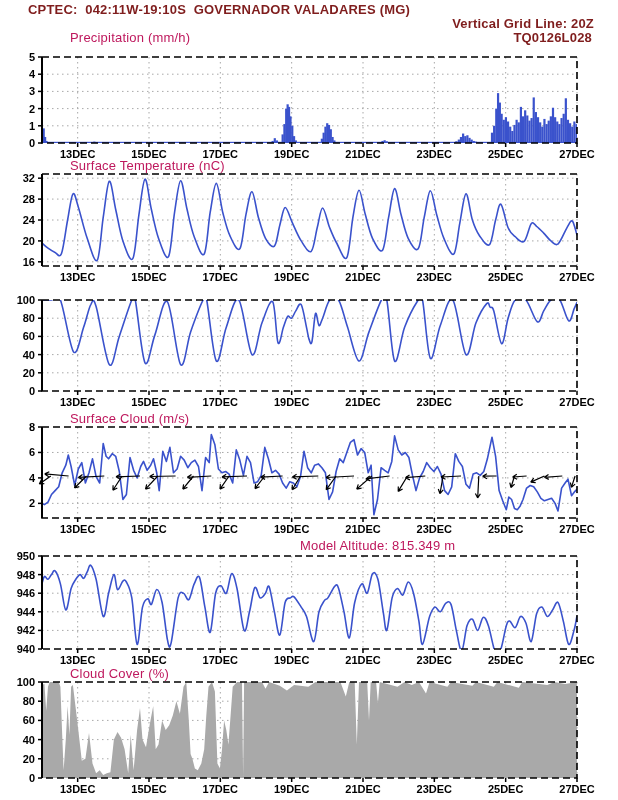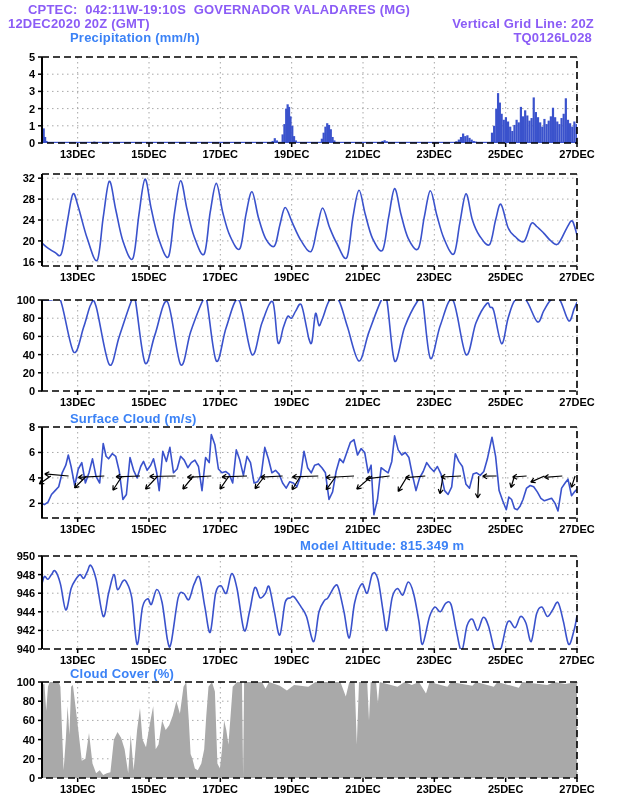--- a/index.html
+++ b/index.html
@@ -5,7 +5,7 @@
   html,body{margin:0;padding:0;background:#fff;}
   #page{position:relative;width:618px;height:800px;background:#ffffff;overflow:hidden;
         font-family:"Liberation Sans", sans-serif;}
-  .hdr{position:absolute;font-size:13px;font-weight:bold;color:#8b5cf6;white-space:pre;letter-spacing:0.2px;}
+  .hdr{position:absolute;font-size:13px;font-weight:bold;color:#7f1d1d;white-space:pre;letter-spacing:0.2px;}
   .ptitle{position:absolute;font-size:13px;font-weight:bold;color:#3b82f6;white-space:pre;letter-spacing:0.2px;}
   svg{position:absolute;left:0;top:0;}
   text.tick{font-family:"Liberation Sans", sans-serif;font-size:11px;font-weight:bold;fill:#000;}

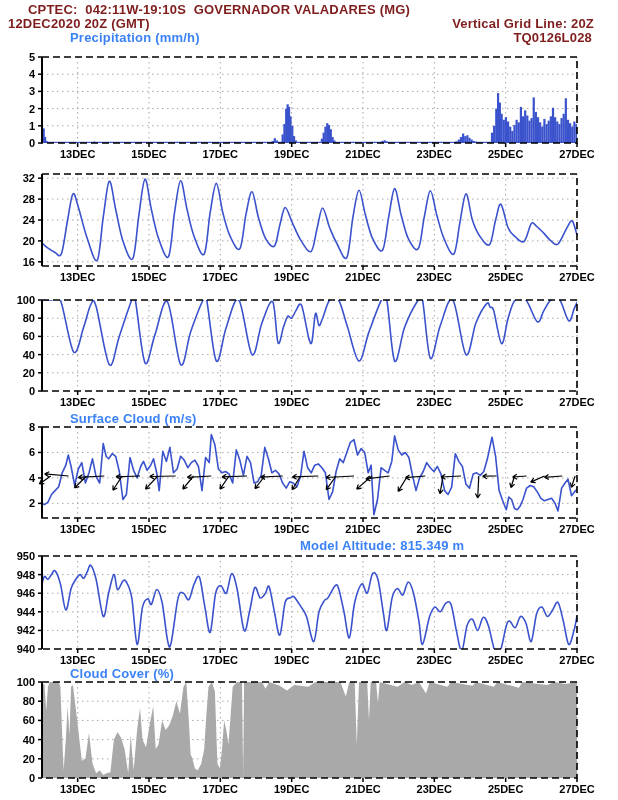--- a/index.html
+++ b/index.html
@@ -15,7 +15,6 @@
 
 <div id="page">
   <div class="hdr" style="left:28px;top:2px;">CPTEC:  042:11W-19:10S  GOVERNADOR VALADARES (MG)</div>
-  <div class="hdr" style="left:8px;top:16px;">12DEC2020 20Z (GMT)</div>
   <div class="hdr" style="right:24px;top:16px;">Vertical Grid Line: 20Z</div>
   <div class="hdr" style="right:26px;top:30px;">TQ0126L028</div>
 

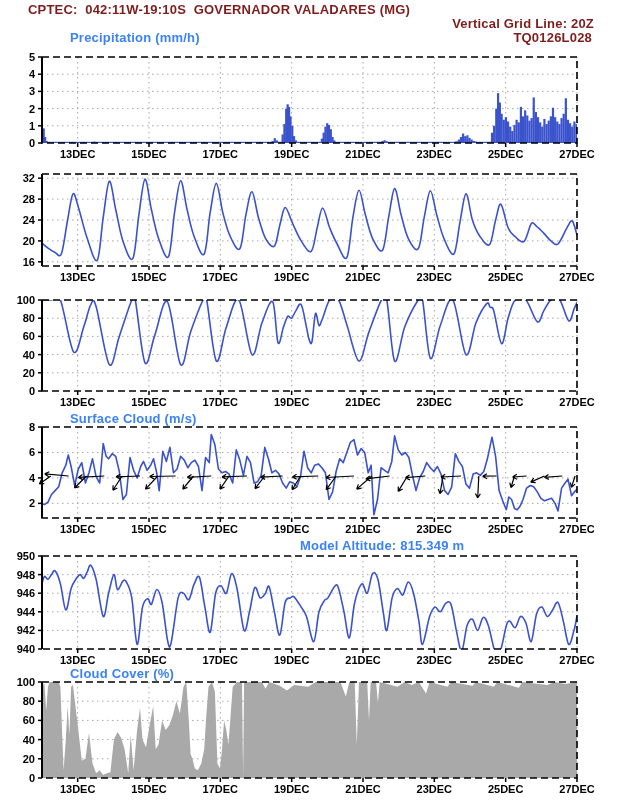--- a/index.html
+++ b/index.html
@@ -6,7 +6,7 @@
   #page{position:relative;width:618px;height:800px;background:#ffffff;overflow:hidden;
         font-family:"Liberation Sans", sans-serif;}
   .hdr{position:absolute;font-size:13px;font-weight:bold;color:#7f1d1d;white-space:pre;letter-spacing:0.2px;}
-  .ptitle{position:absolute;font-size:13px;font-weight:bold;color:#3b82f6;white-space:pre;letter-spacing:0.2px;}
+  .ptitle{position:absolute;font-size:13px;font-weight:normal;color:#be185d;white-space:pre;letter-spacing:0.2px;}
   svg{position:absolute;left:0;top:0;}
   text.tick{font-family:"Liberation Sans", sans-serif;font-size:11px;font-weight:bold;fill:#000;}
 </style>

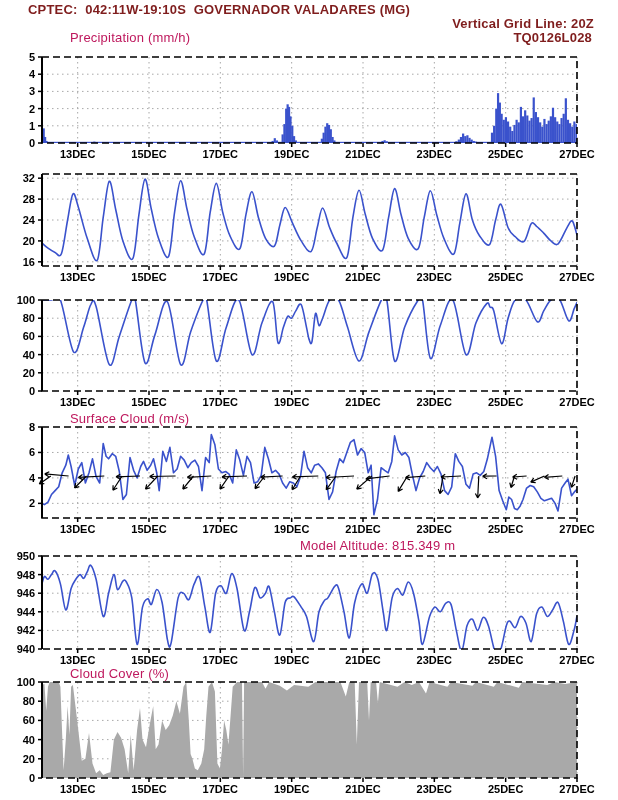--- a/index.html
+++ b/index.html
@@ -19,6 +19,7 @@
   <div class="hdr" style="right:26px;top:30px;">TQ0126L028</div>
 
   <div class="ptitle" style="left:70px;top:30px;">Precipitation (mm/h)</div>
+  <div class="ptitle" style="left:70px;top:158px;">Surface Temperature (nC)</div>
   <div class="ptitle" style="left:70px;top:411px;">Surface Cloud (m/s)</div>
   <div class="ptitle" style="left:300px;top:538px;">Model Altitude: 815.349 m</div>
   <div class="ptitle" style="left:70px;top:666px;text-align:center;">Cloud Cover (%)</div>

